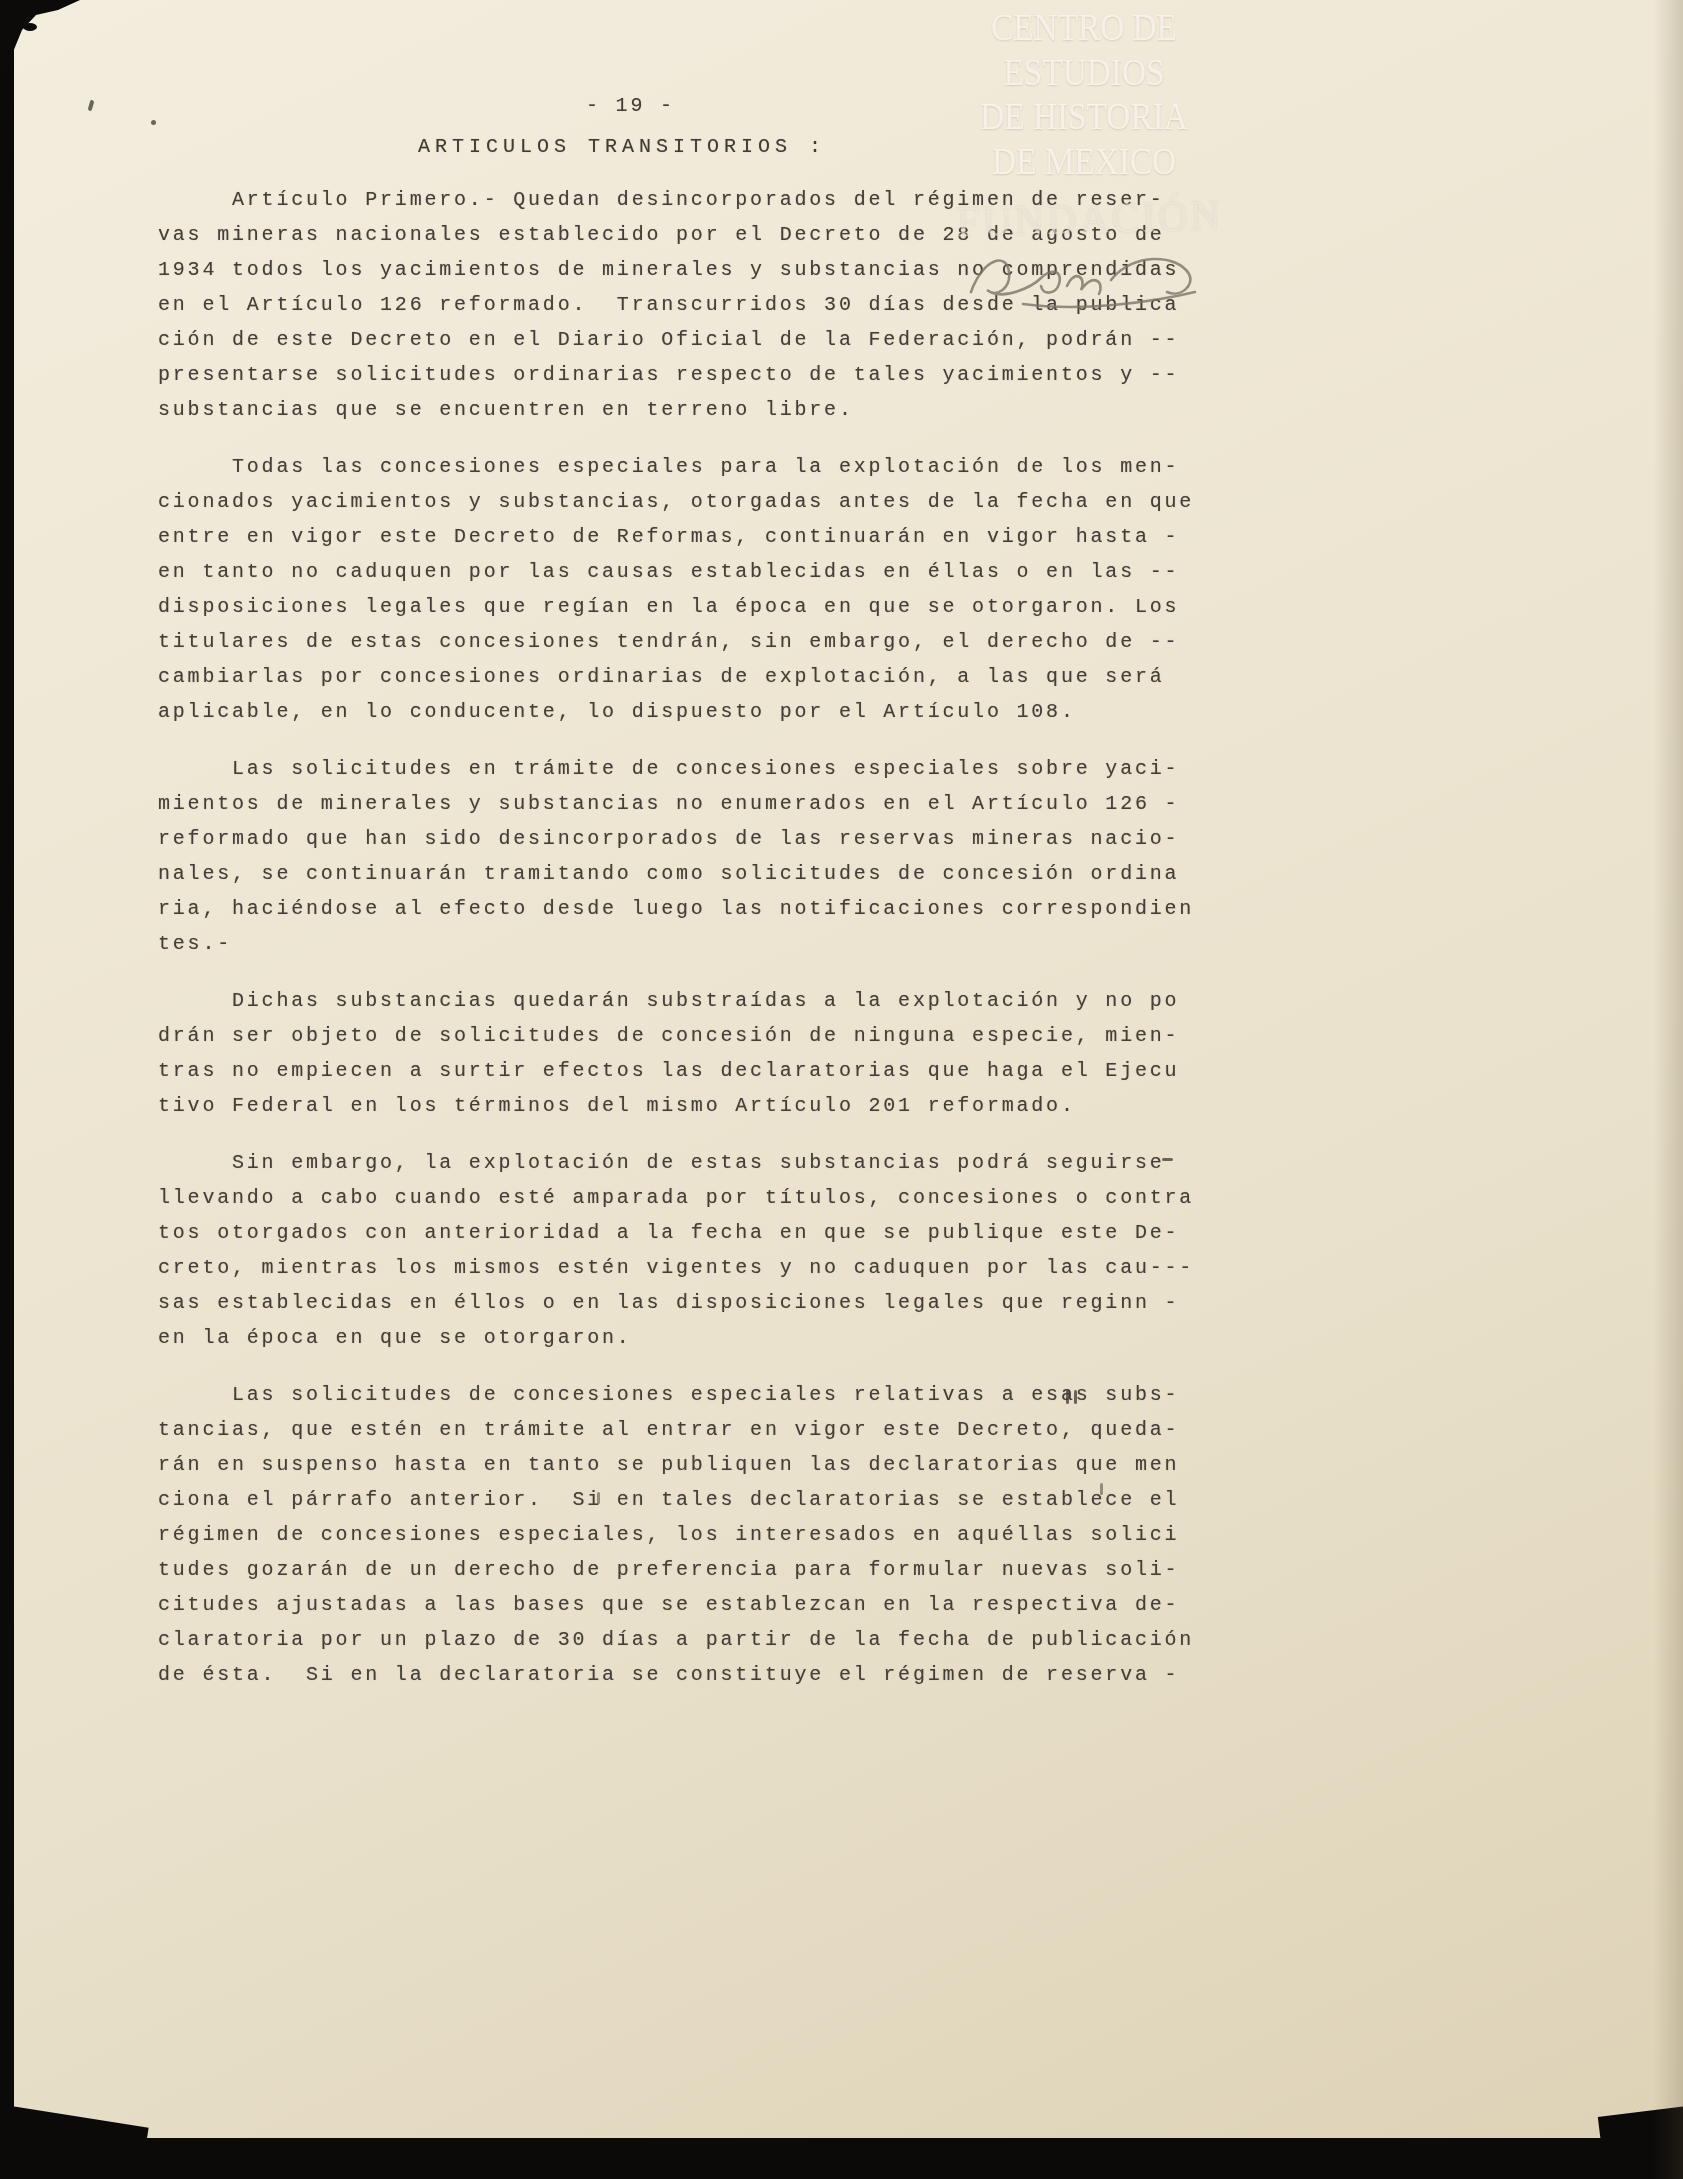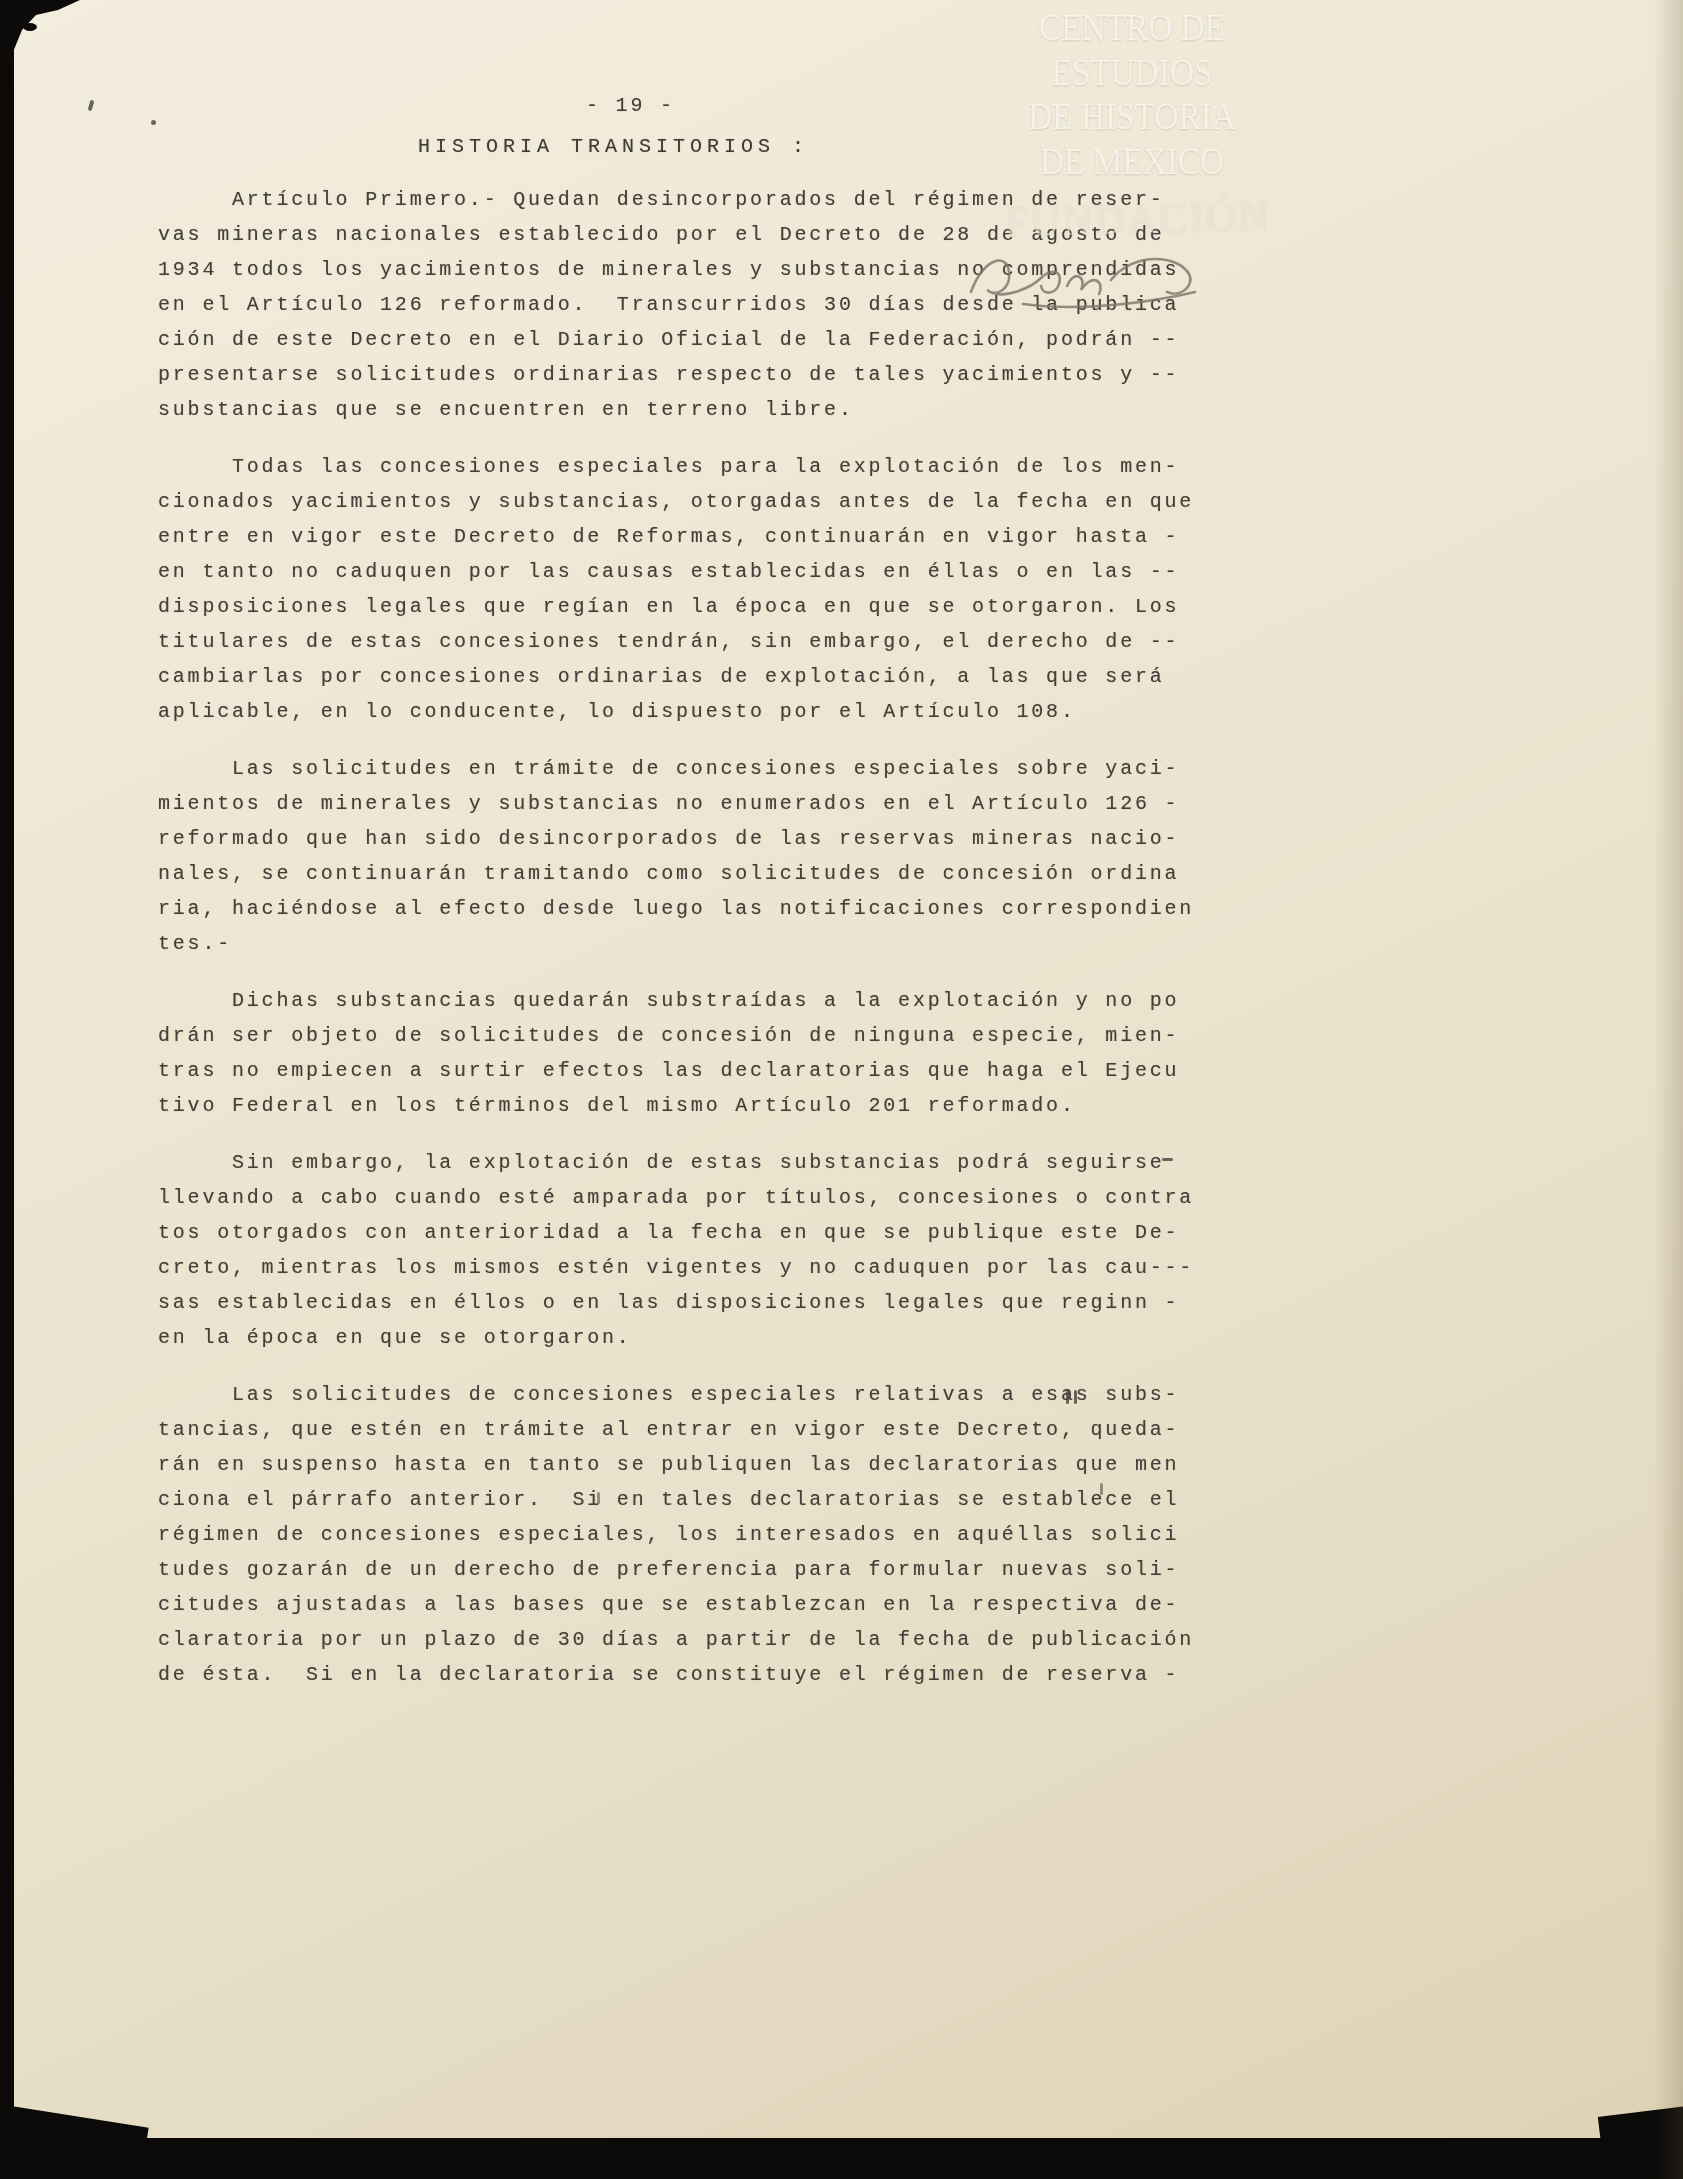--- a/index.html
+++ b/index.html
@@ -37,7 +37,7 @@
   .watermark{
     position:absolute;top:6px;left:950px;width:268px;text-align:center;
     font-family:"Liberation Serif","DejaVu Serif",serif;
-    color:rgba(251,248,241,.82);z-index:5;pointer-events:none;margin-left:48px;
+    color:rgba(251,248,241,.82);z-index:5;pointer-events:none;
   }
   .wm-line{
     font-size:37px;line-height:44.5px;transform:scaleX(.9);

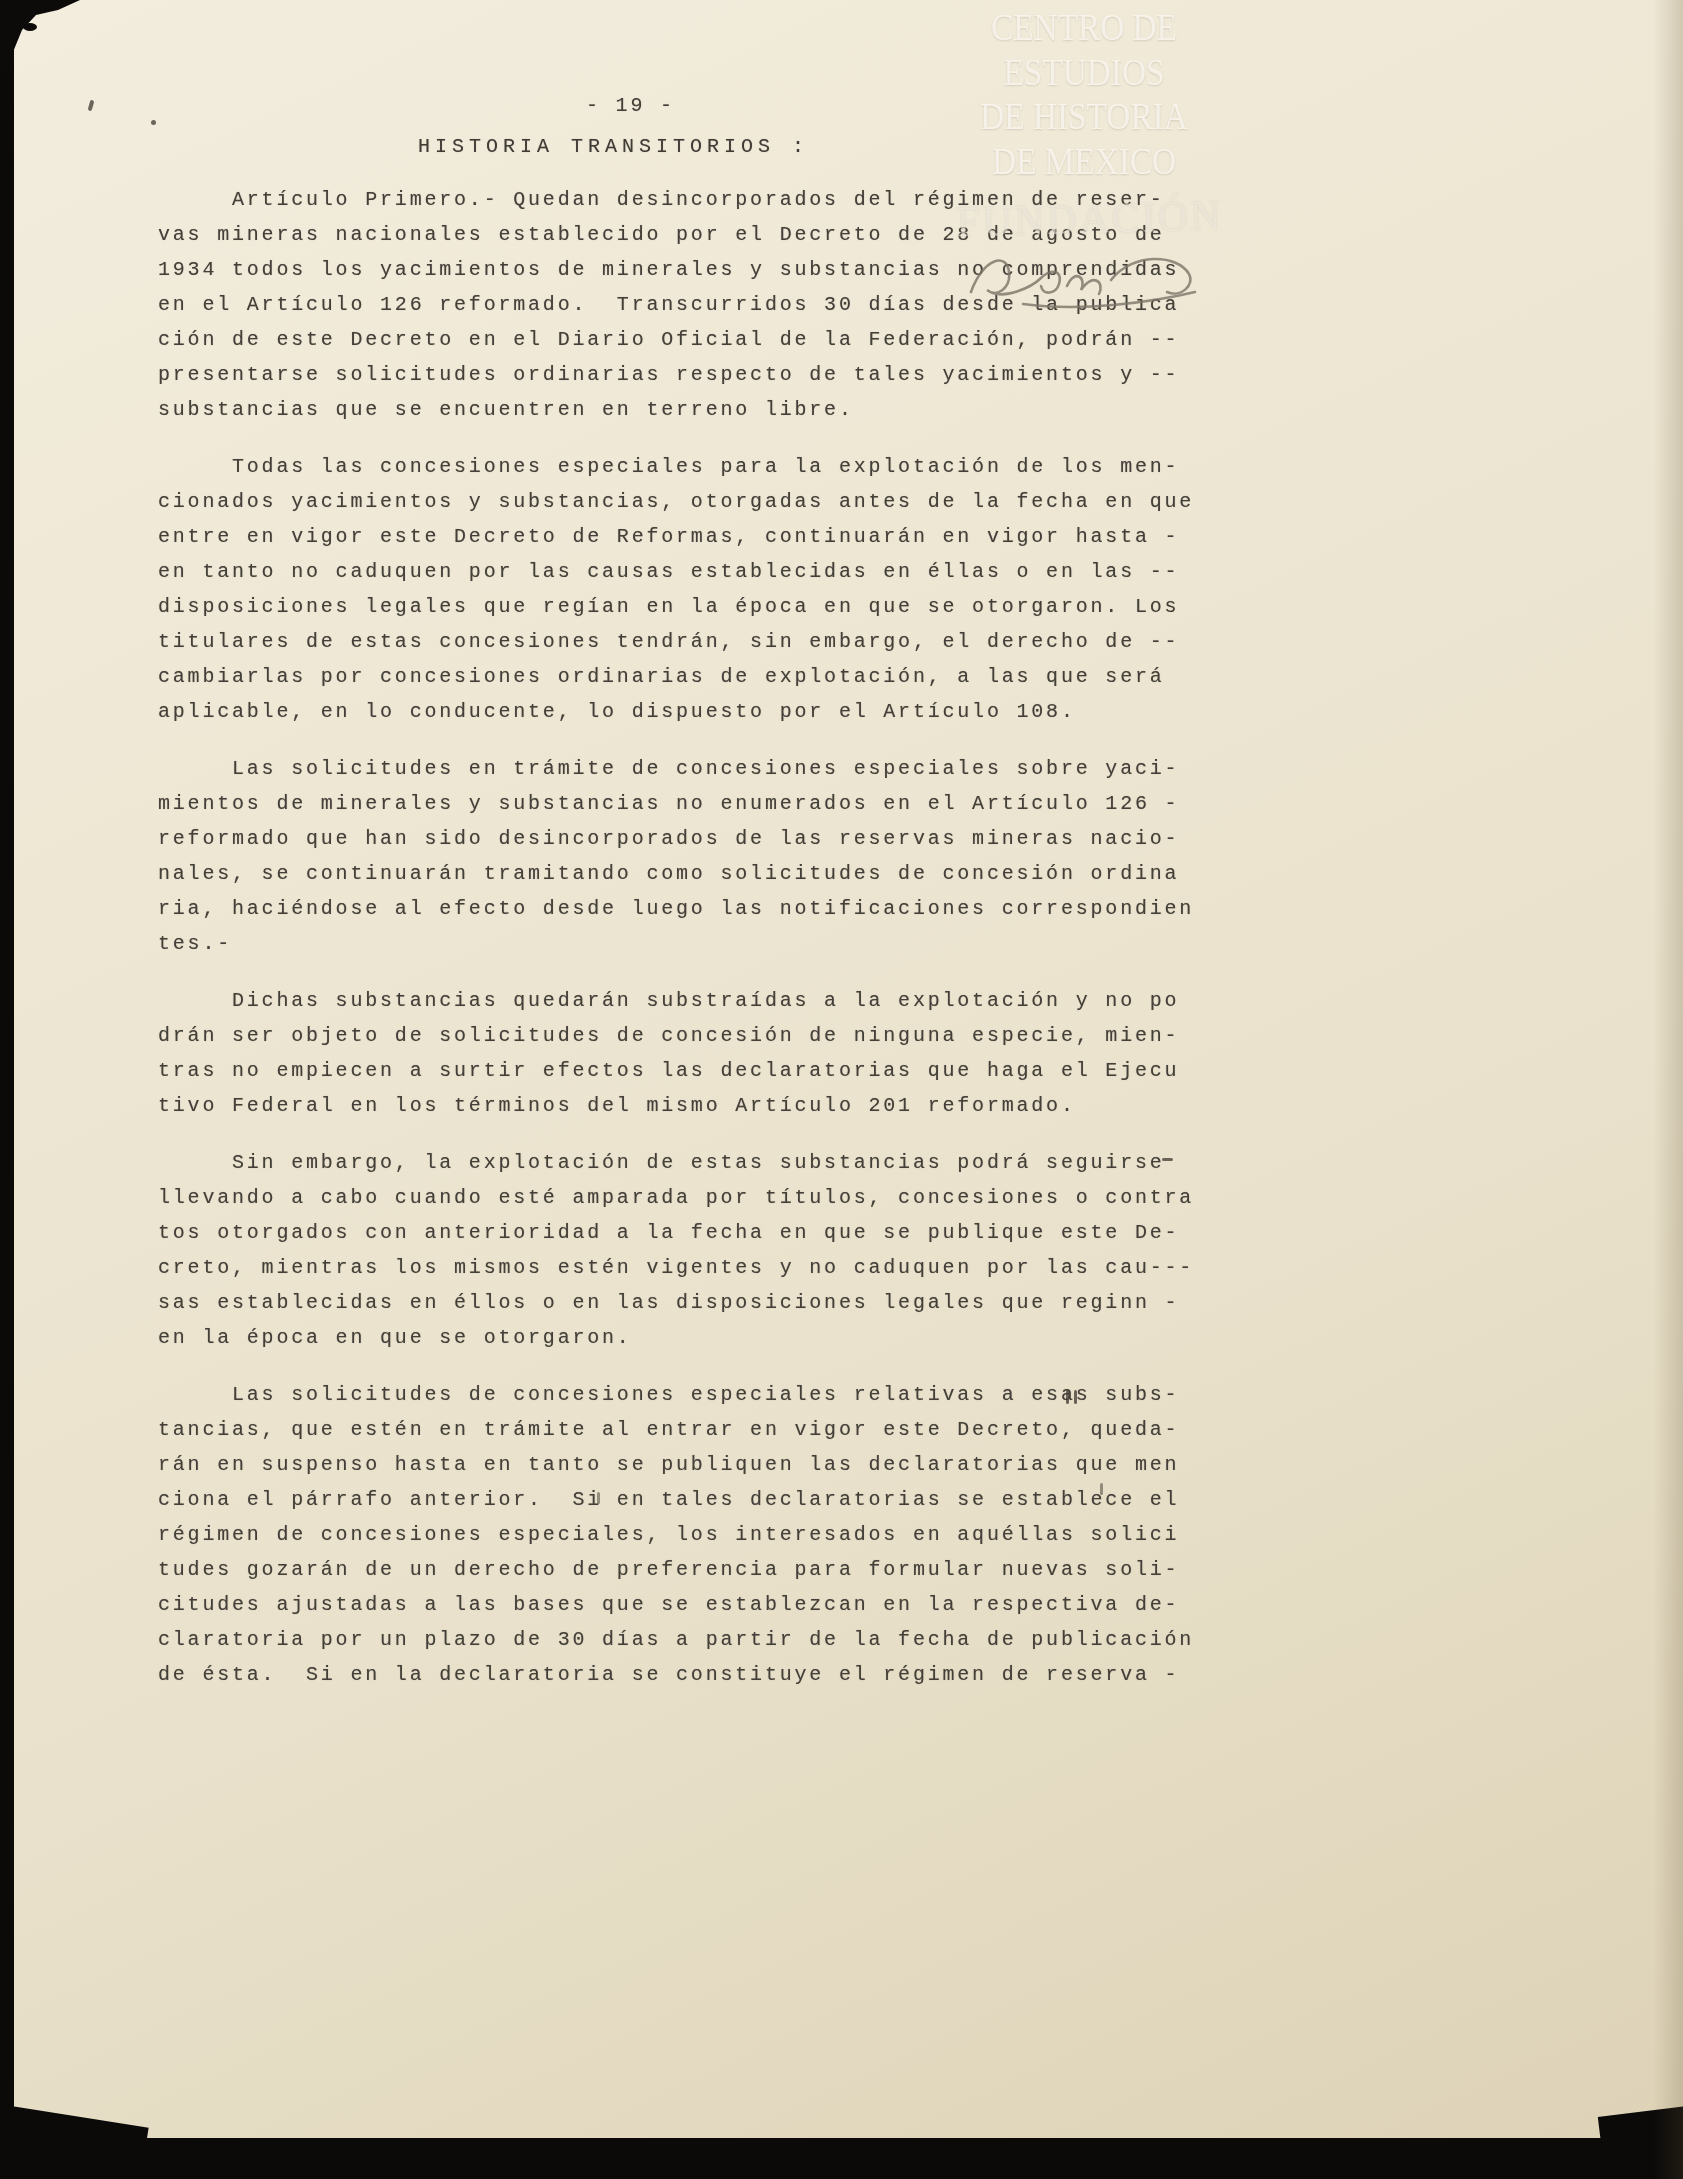--- a/index.html
+++ b/index.html
@@ -70,7 +70,7 @@
 
   <div class="content">
     <div class="page-number">- 19 -</div>
-    <div class="doc-title">HISTORIA TRANSITORIOS :</div>
+    <div class="doc-title">ARTICULOS TRANSITORIOS :</div>
     <div class="body">
         <div class="paragraph">     Artículo Primero.- Quedan desincorporados del régimen de reser-
 vas mineras nacionales establecido por el Decreto de 28 de agosto de

